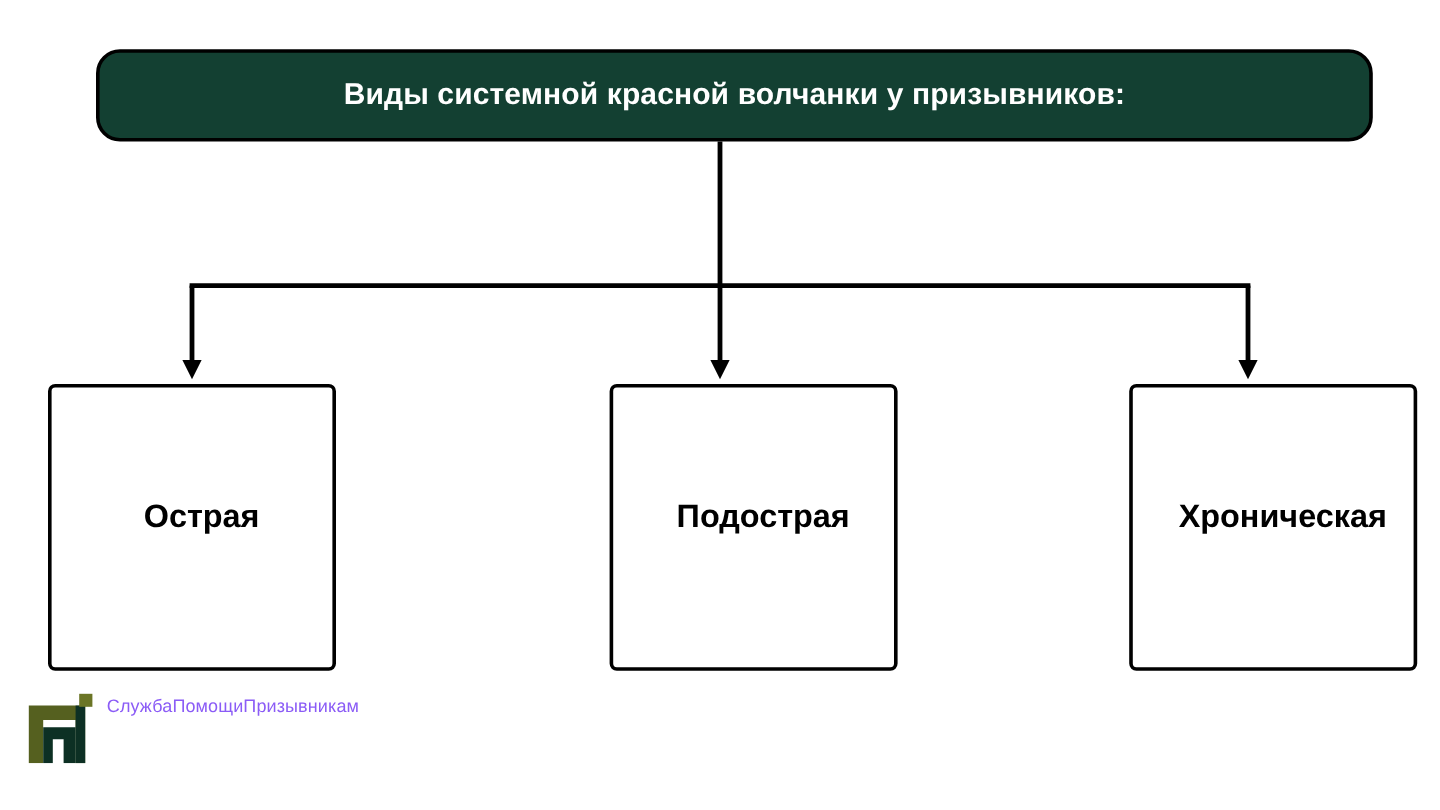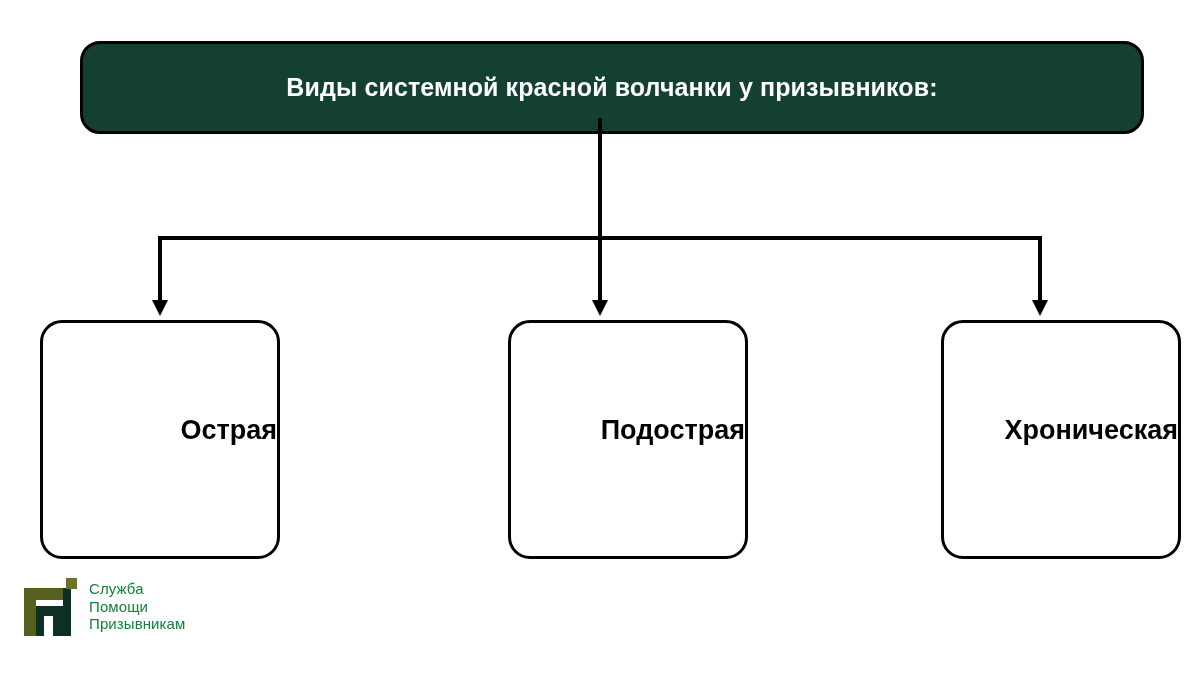--- a/index.html
+++ b/index.html
@@ -26,7 +26,7 @@
     left: 80px;
     top: 41px;
     width: 1064px;
-    height: 93px;
+    height: 77px;
     box-sizing: border-box;
     background: #134032;
     border: 3px solid #000000;

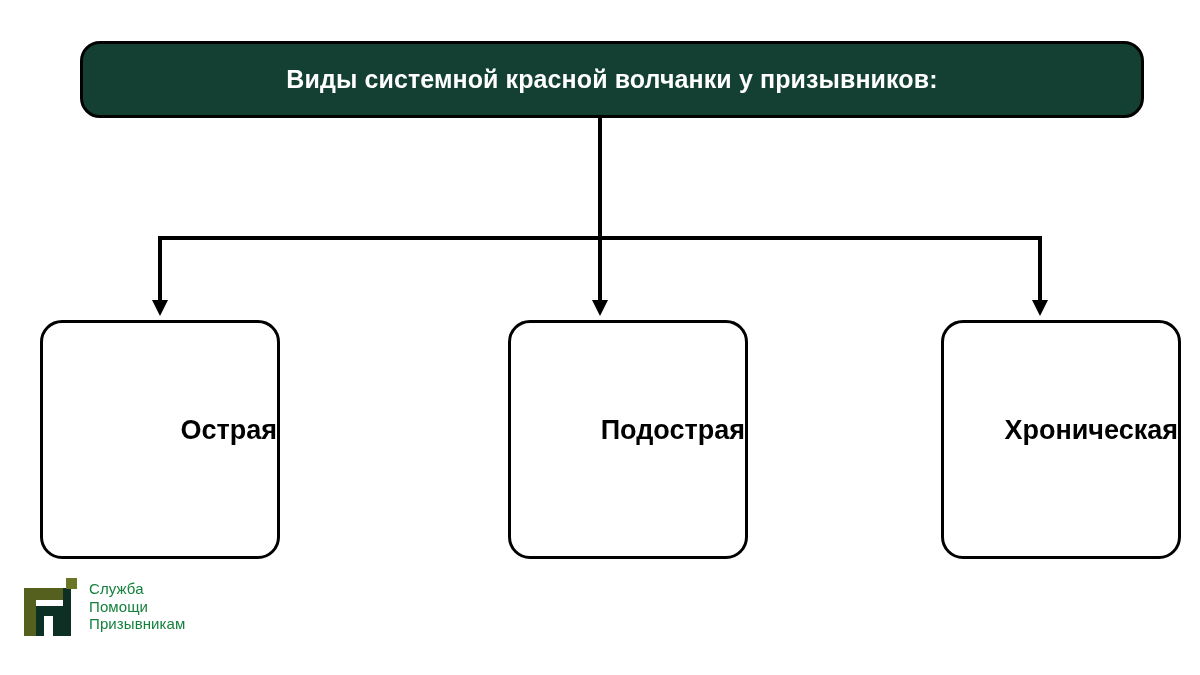--- a/index.html
+++ b/index.html
@@ -64,10 +64,10 @@
     box-sizing: border-box;
     background: #ffffff;
     border: 3px solid #000000;
-    border-radius: 22px;
+    border-radius: 6px;
     display: flex;
     align-items: center;
-    justify-content: flex-end;
+    justify-content: center;
     padding-left: 16px;
   }
   .leaf-box .leaf-label {

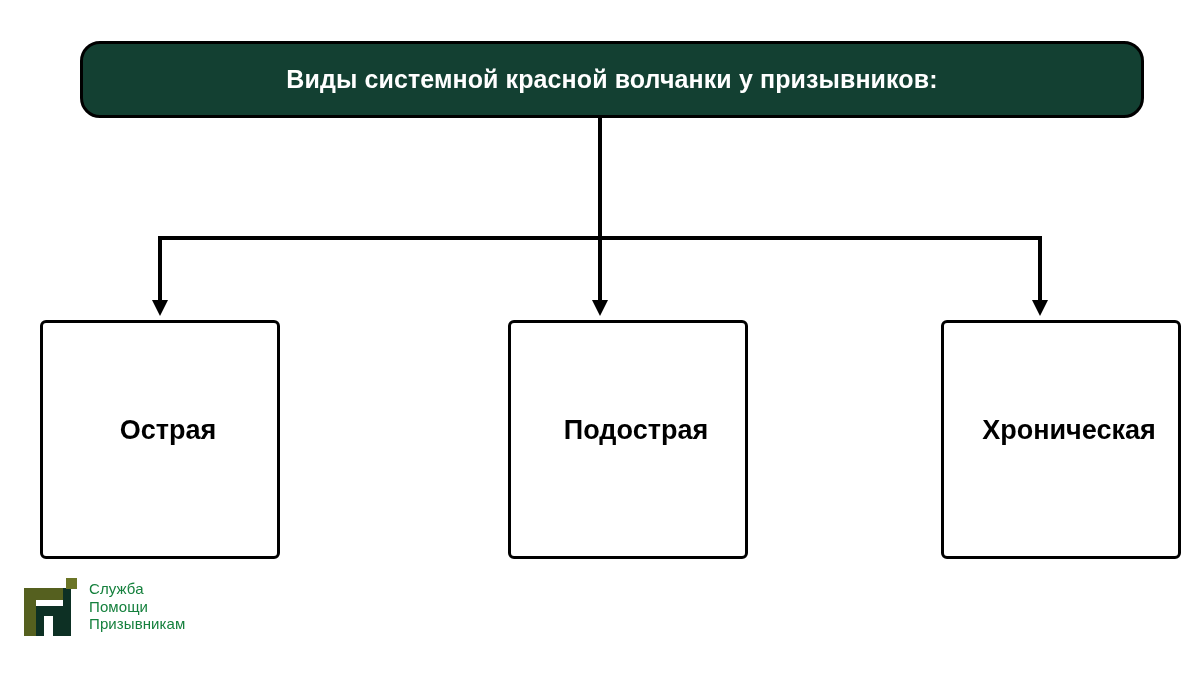--- a/index.html
+++ b/index.html
@@ -100,8 +100,8 @@
     margin-left: 11px;
     margin-top: 2px;
     display: flex;
-    flex-direction: column;
-    color: #15803d;
+    flex-direction: row;
+    color: #8b5cf6;
     font-size: 15px;
     line-height: 17.5px;
     letter-spacing: 0.1px;

